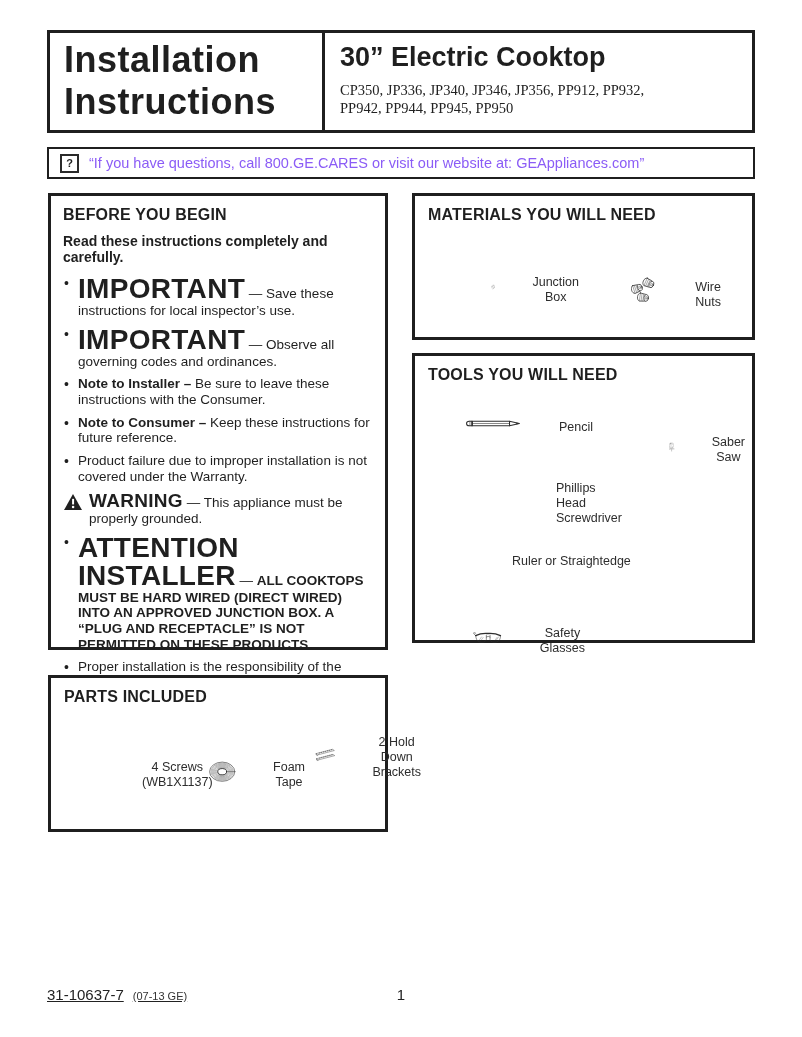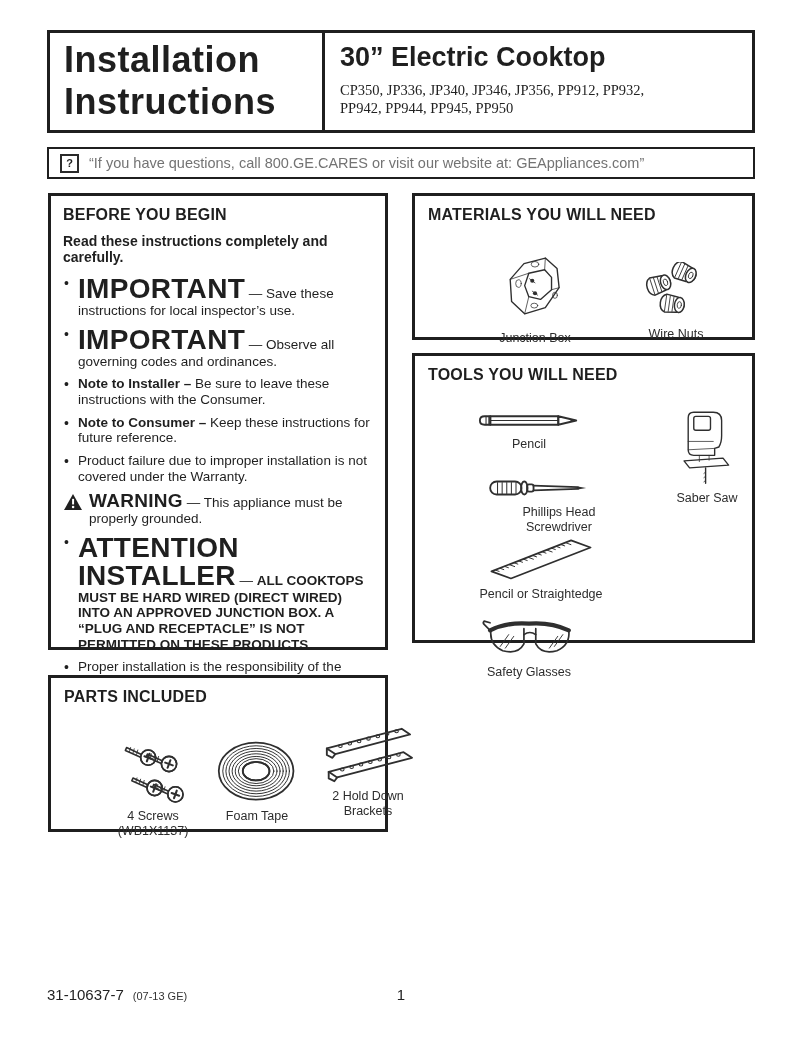--- a/index.html
+++ b/index.html
@@ -30,7 +30,7 @@
   .qbox{display:inline-flex;align-items:center;justify-content:center;
     width:15px;height:15px;border:2px solid #2a2a2a;font-size:11px;font-weight:bold;
     margin-right:10px;flex:0 0 auto;}
-  .help-text{font-size:14.5px;color:#737373;}
+  .help-text{font-size:14.5px;color:#8b5cf6;}
 
   
   .byb{left:48px;top:193px;width:340px;height:457px;padding:10px 12px 0 12px;}

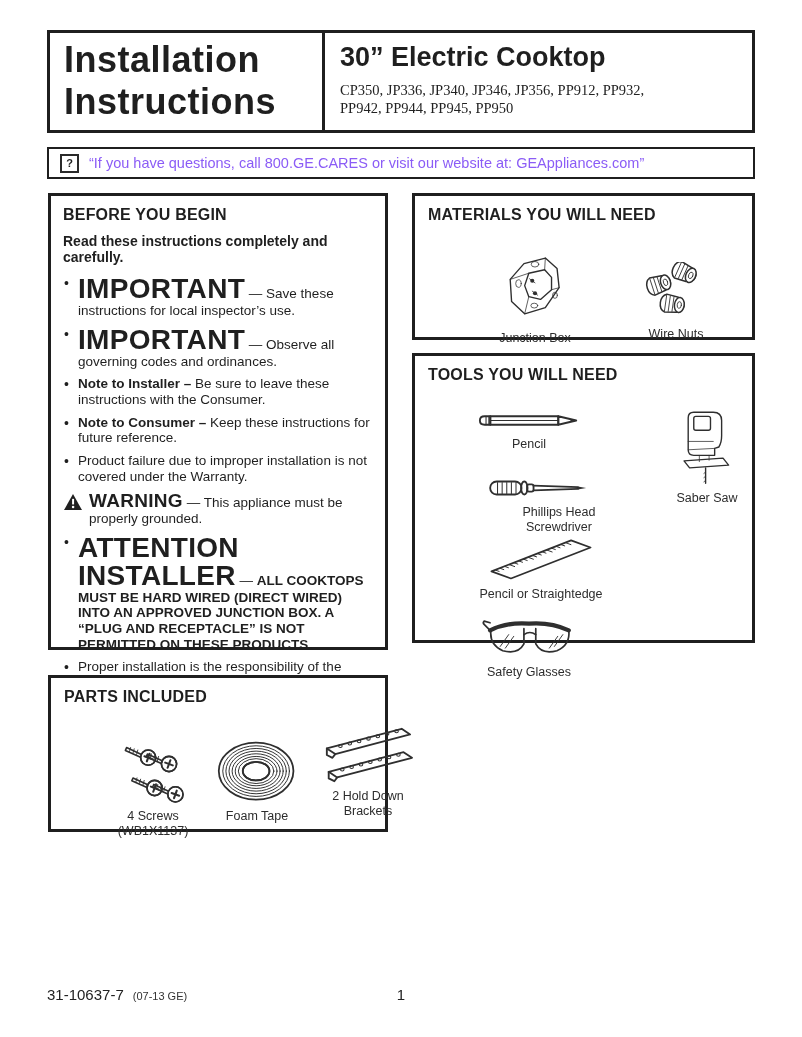--- a/index.html
+++ b/index.html
@@ -50,7 +50,7 @@
 
   
   .sec h2{margin:0;padding:10px 0 0 13px;font-size:16px;letter-spacing:.2px;}
-  .fig{position:absolute;display:flex;flex-direction:column;align-items:center;}
+  .fig{position:absolute;display:flex;flex-direction:row;align-items:center;gap:37px;}
   .fig svg{display:block;}
   .fig figcaption{margin:5px 0 0 0;font-size:12.5px;line-height:1.18;
     text-align:center;color:var(--caption);}

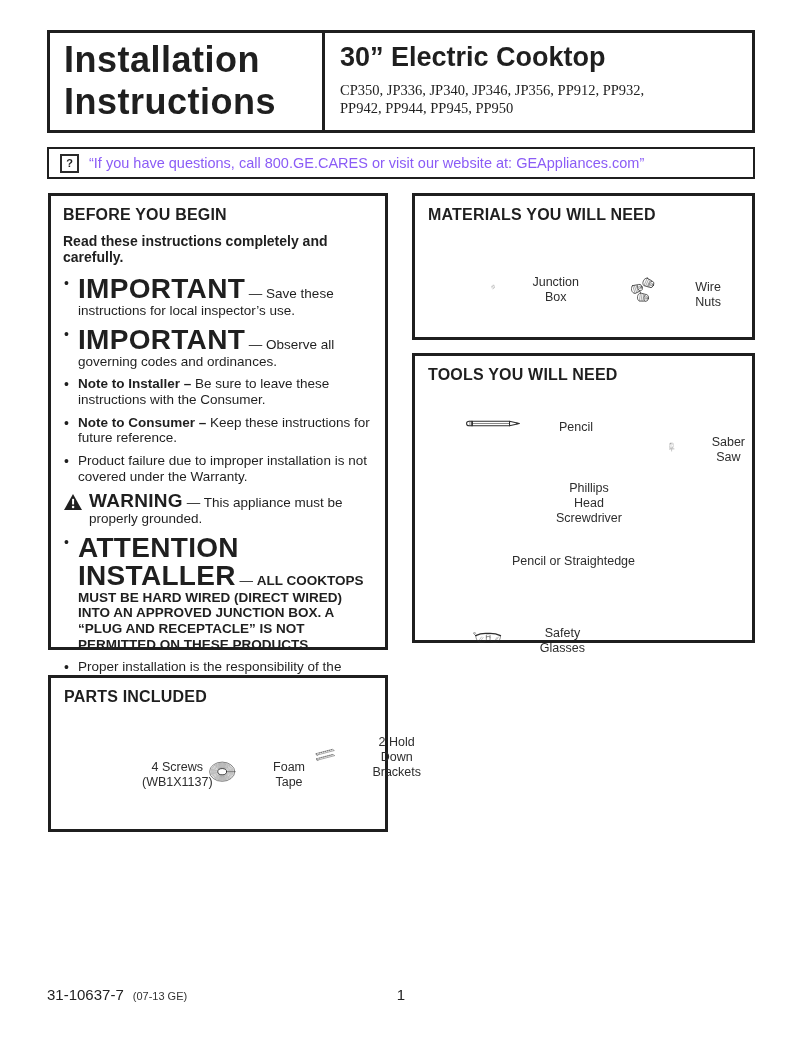--- a/index.html
+++ b/index.html
@@ -65,7 +65,7 @@
   .fig-pencil figcaption{margin-top:8px;}
   .fig-sabersaw{left:214px;top:36px;width:76px;}
   .fig-screwdriver{left:26px;top:104px;width:118px;}
-  .fig-screwdriver figcaption{text-align:center;align-self:flex-start;margin-left:38px;}
+  .fig-screwdriver figcaption{text-align:left;align-self:flex-start;margin-left:38px;}
   .fig-ruler{left:20px;top:164px;width:132px;}
   .fig-ruler figcaption{white-space:nowrap;}
   .fig-drill{left:176px;top:138px;width:168px;}

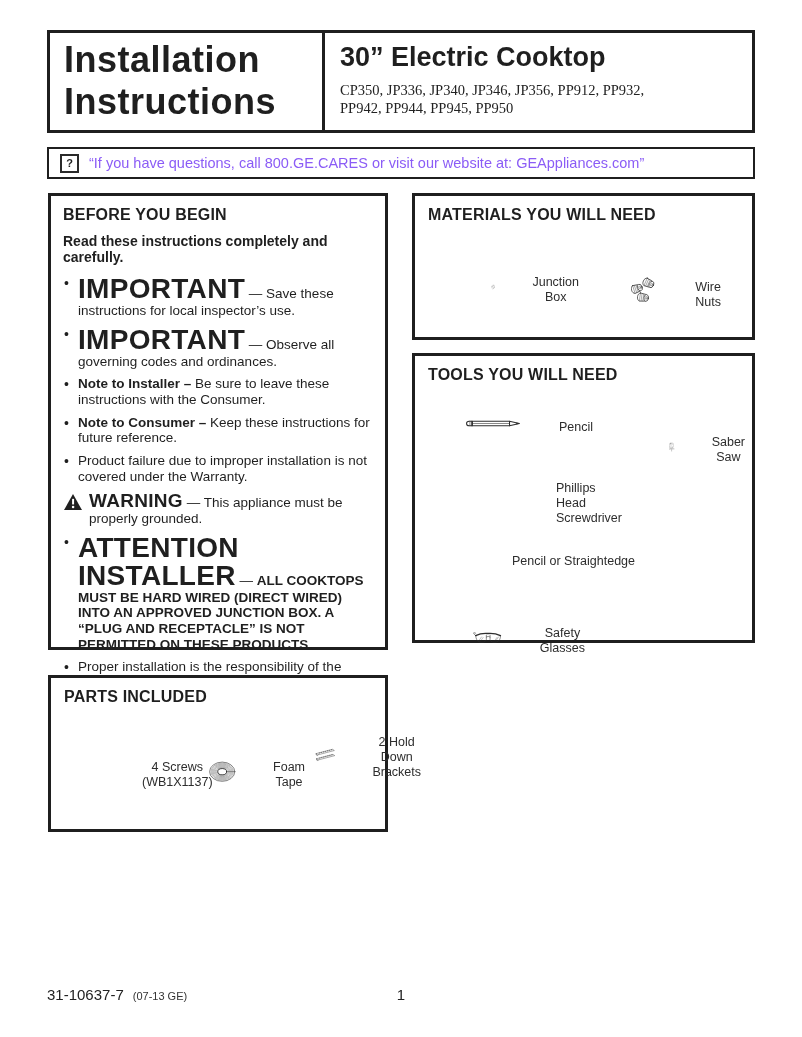--- a/index.html
+++ b/index.html
@@ -252,7 +252,7 @@
           M67,16 l5.6,2.05 M72.3,13.9 l3.9,1.4 M77.6,11.9 l3.9,1.4 M82.9,9.8 l3.9,1.4
           M88.2,7.7 l5.6,2.05"></path>
       </svg>
-      <figcaption>Pencil or Straightedge</figcaption>
+      <figcaption>Ruler or Straightedge</figcaption>
     </figure>
 
     <figure class="fig fig-glasses">

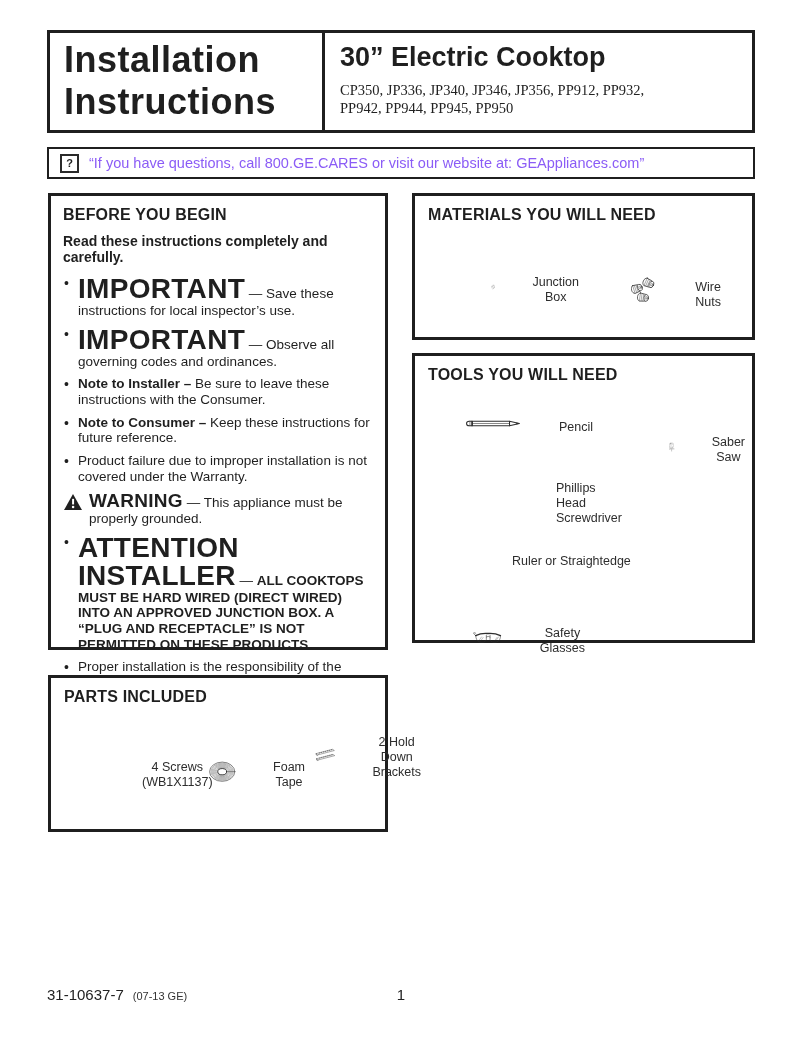--- a/index.html
+++ b/index.html
@@ -78,7 +78,7 @@
   .fig-brackets figcaption{width:96px;}
 
   
-  .footer{position:absolute;left:47px;top:986px;font-size:15px;color:#222;}
+  .footer{position:absolute;left:47px;top:986px;font-size:15px;color:#222;text-decoration:underline;}
   .docrev{font-size:11px;margin-left:9px;color:#333;}
   .pagenum{position:absolute;left:0;right:0;top:986px;text-align:center;
     font-size:15px;color:#222;}

